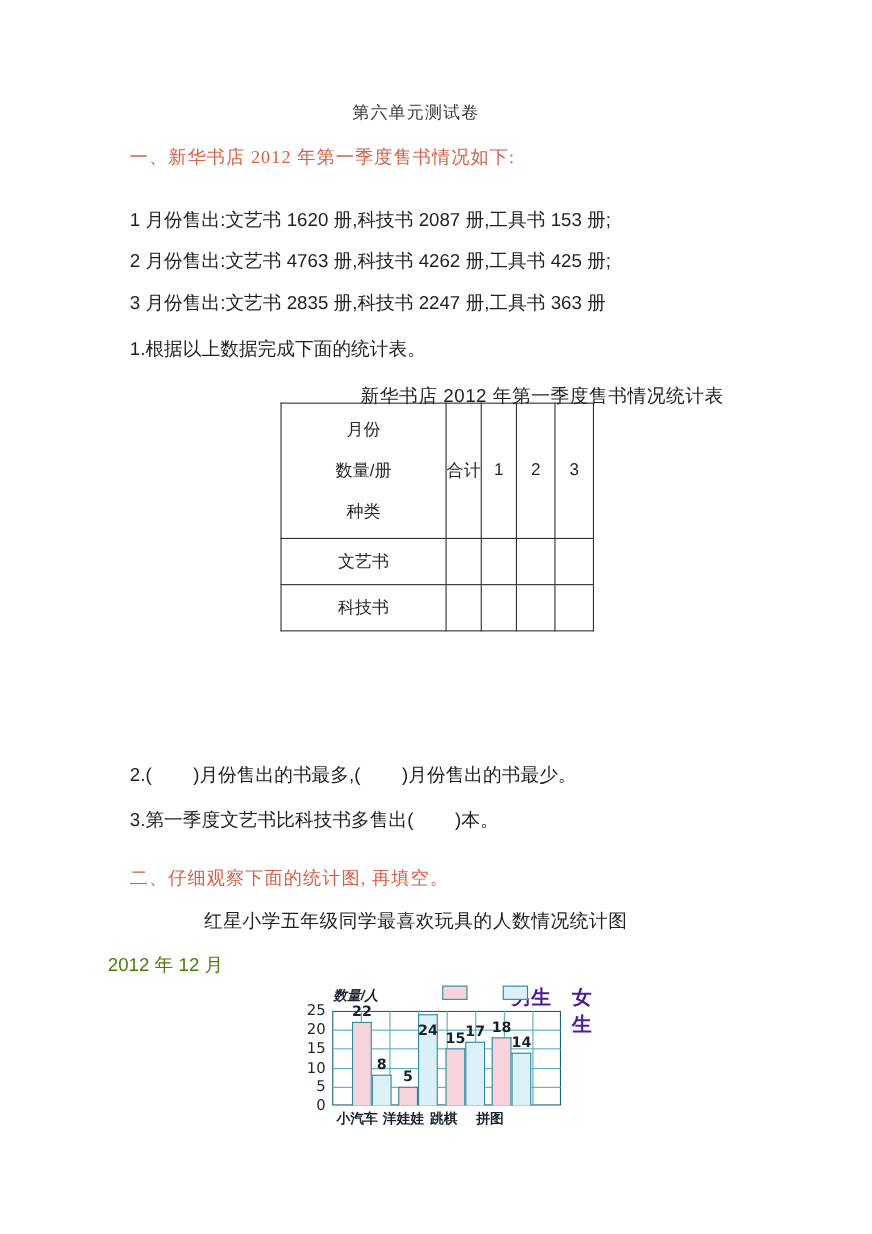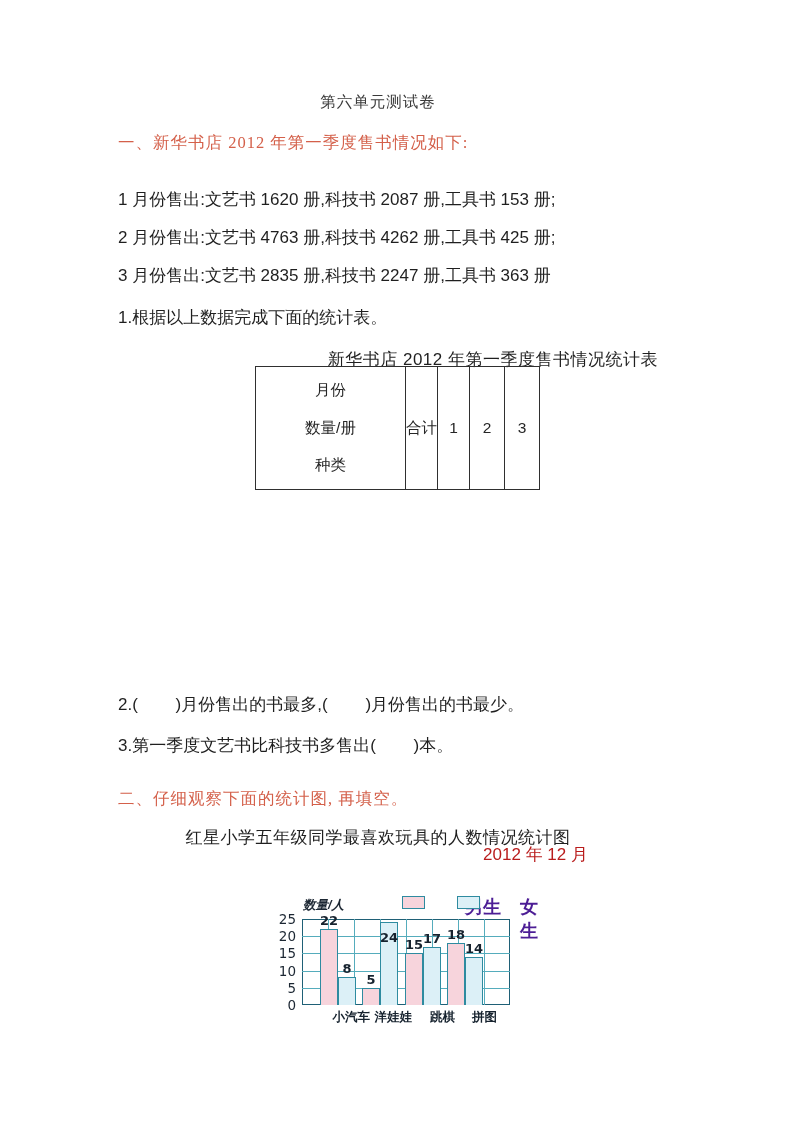--- a/index.html
+++ b/index.html
@@ -96,6 +96,13 @@
       <td>2</td>
       <td>3</td>
     </tr>
+    <tr class="data-row">
+      <td>文艺书</td>
+      <td></td>
+          <td></td>
+          <td></td>
+          <td></td>
+    </tr>
   </tbody>
     </table>
 

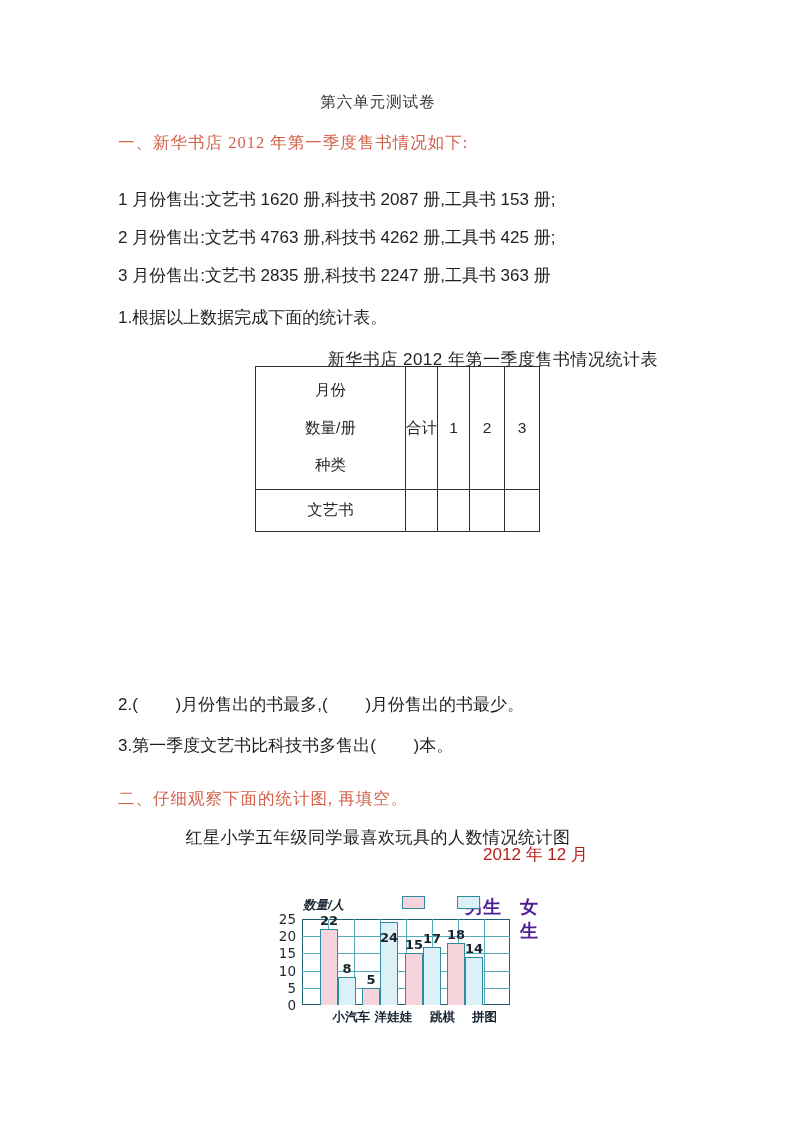--- a/index.html
+++ b/index.html
@@ -103,6 +103,13 @@
           <td></td>
           <td></td>
     </tr>
+    <tr class="data-row">
+      <td>科技书</td>
+      <td></td>
+          <td></td>
+          <td></td>
+          <td></td>
+    </tr>
   </tbody>
     </table>
 

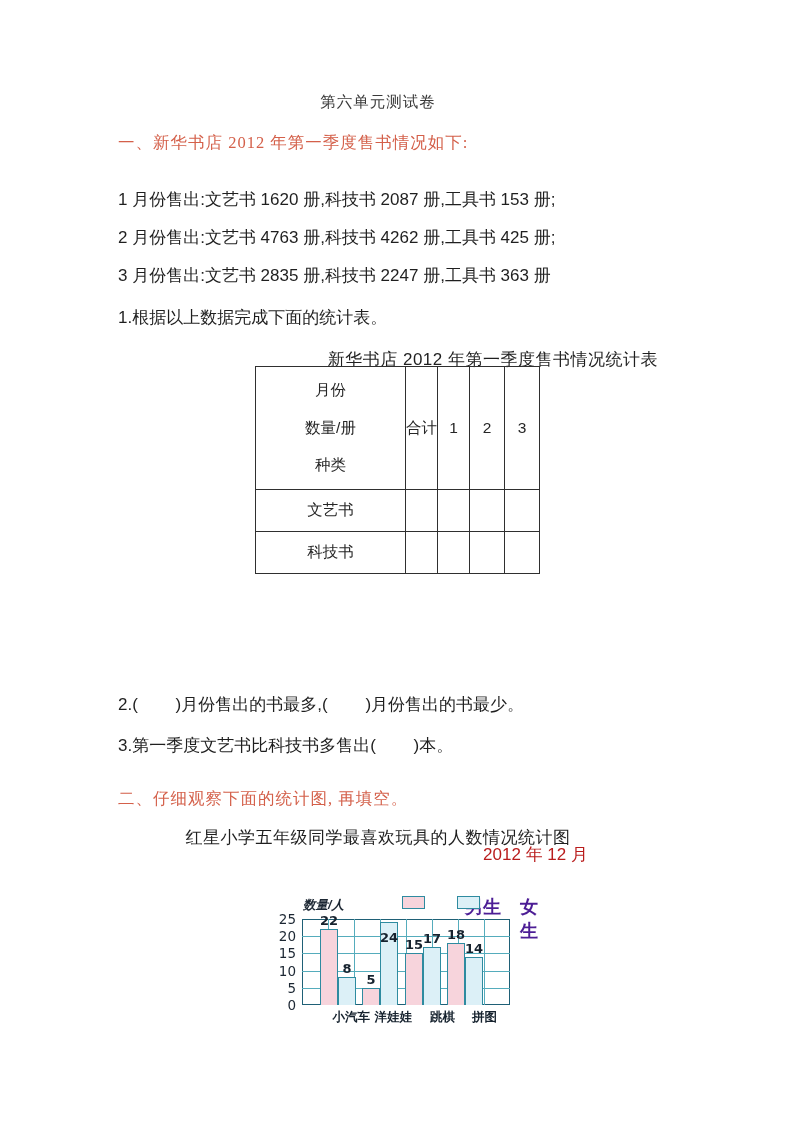--- a/index.html
+++ b/index.html
@@ -42,7 +42,7 @@
     font-size:17px;color:#1f1f1f;letter-spacing:0.5px;
   }
   .chart-subtitle{
-    left:98px;top:843px;width:490px;text-align:right;font-size:17px;color:#b91c1c;
+    left:98px;top:866px;width:490px;text-align:left;font-size:17px;color:#4d7c0f;
   }
   .chart-wrap{left:255px;top:888px;width:300px;height:150px;}
   .chart-wrap *{position:absolute;box-sizing:border-box;}

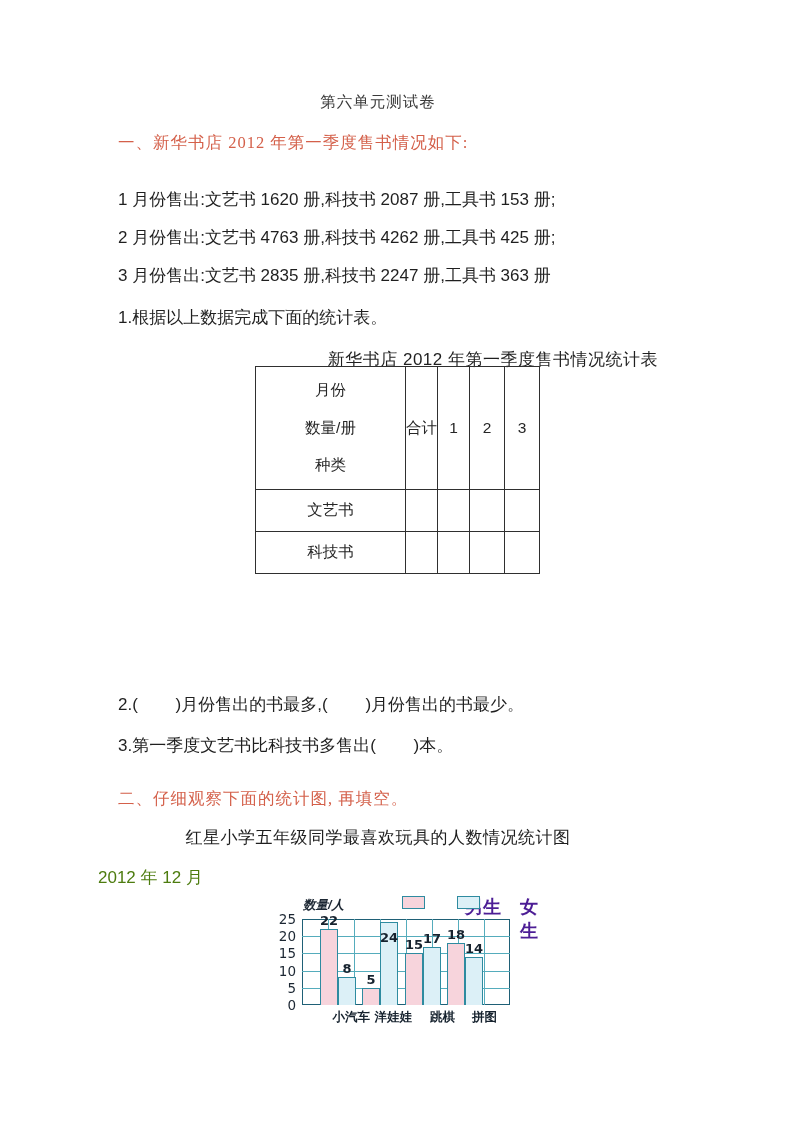--- a/index.html
+++ b/index.html
@@ -55,7 +55,7 @@
   .legend-label{font-size:18px;font-weight:bold;color:#4c1d95;margin-left:36px;}
   .bar{border:1.2px solid #2e8ba0;border-bottom:none;}
   .bar-label{width:30px;text-align:center;font-size:13px;font-weight:bold;color:#16222e;font-family:"DejaVu Sans",sans-serif;}
-  .cat-label{width:64px;text-align:right;font-size:12.5px;font-weight:bold;color:#16222e;}
+  .cat-label{width:64px;text-align:left;font-size:12.5px;font-weight:bold;color:#16222e;}
 </style>
 </head>
 <body>

